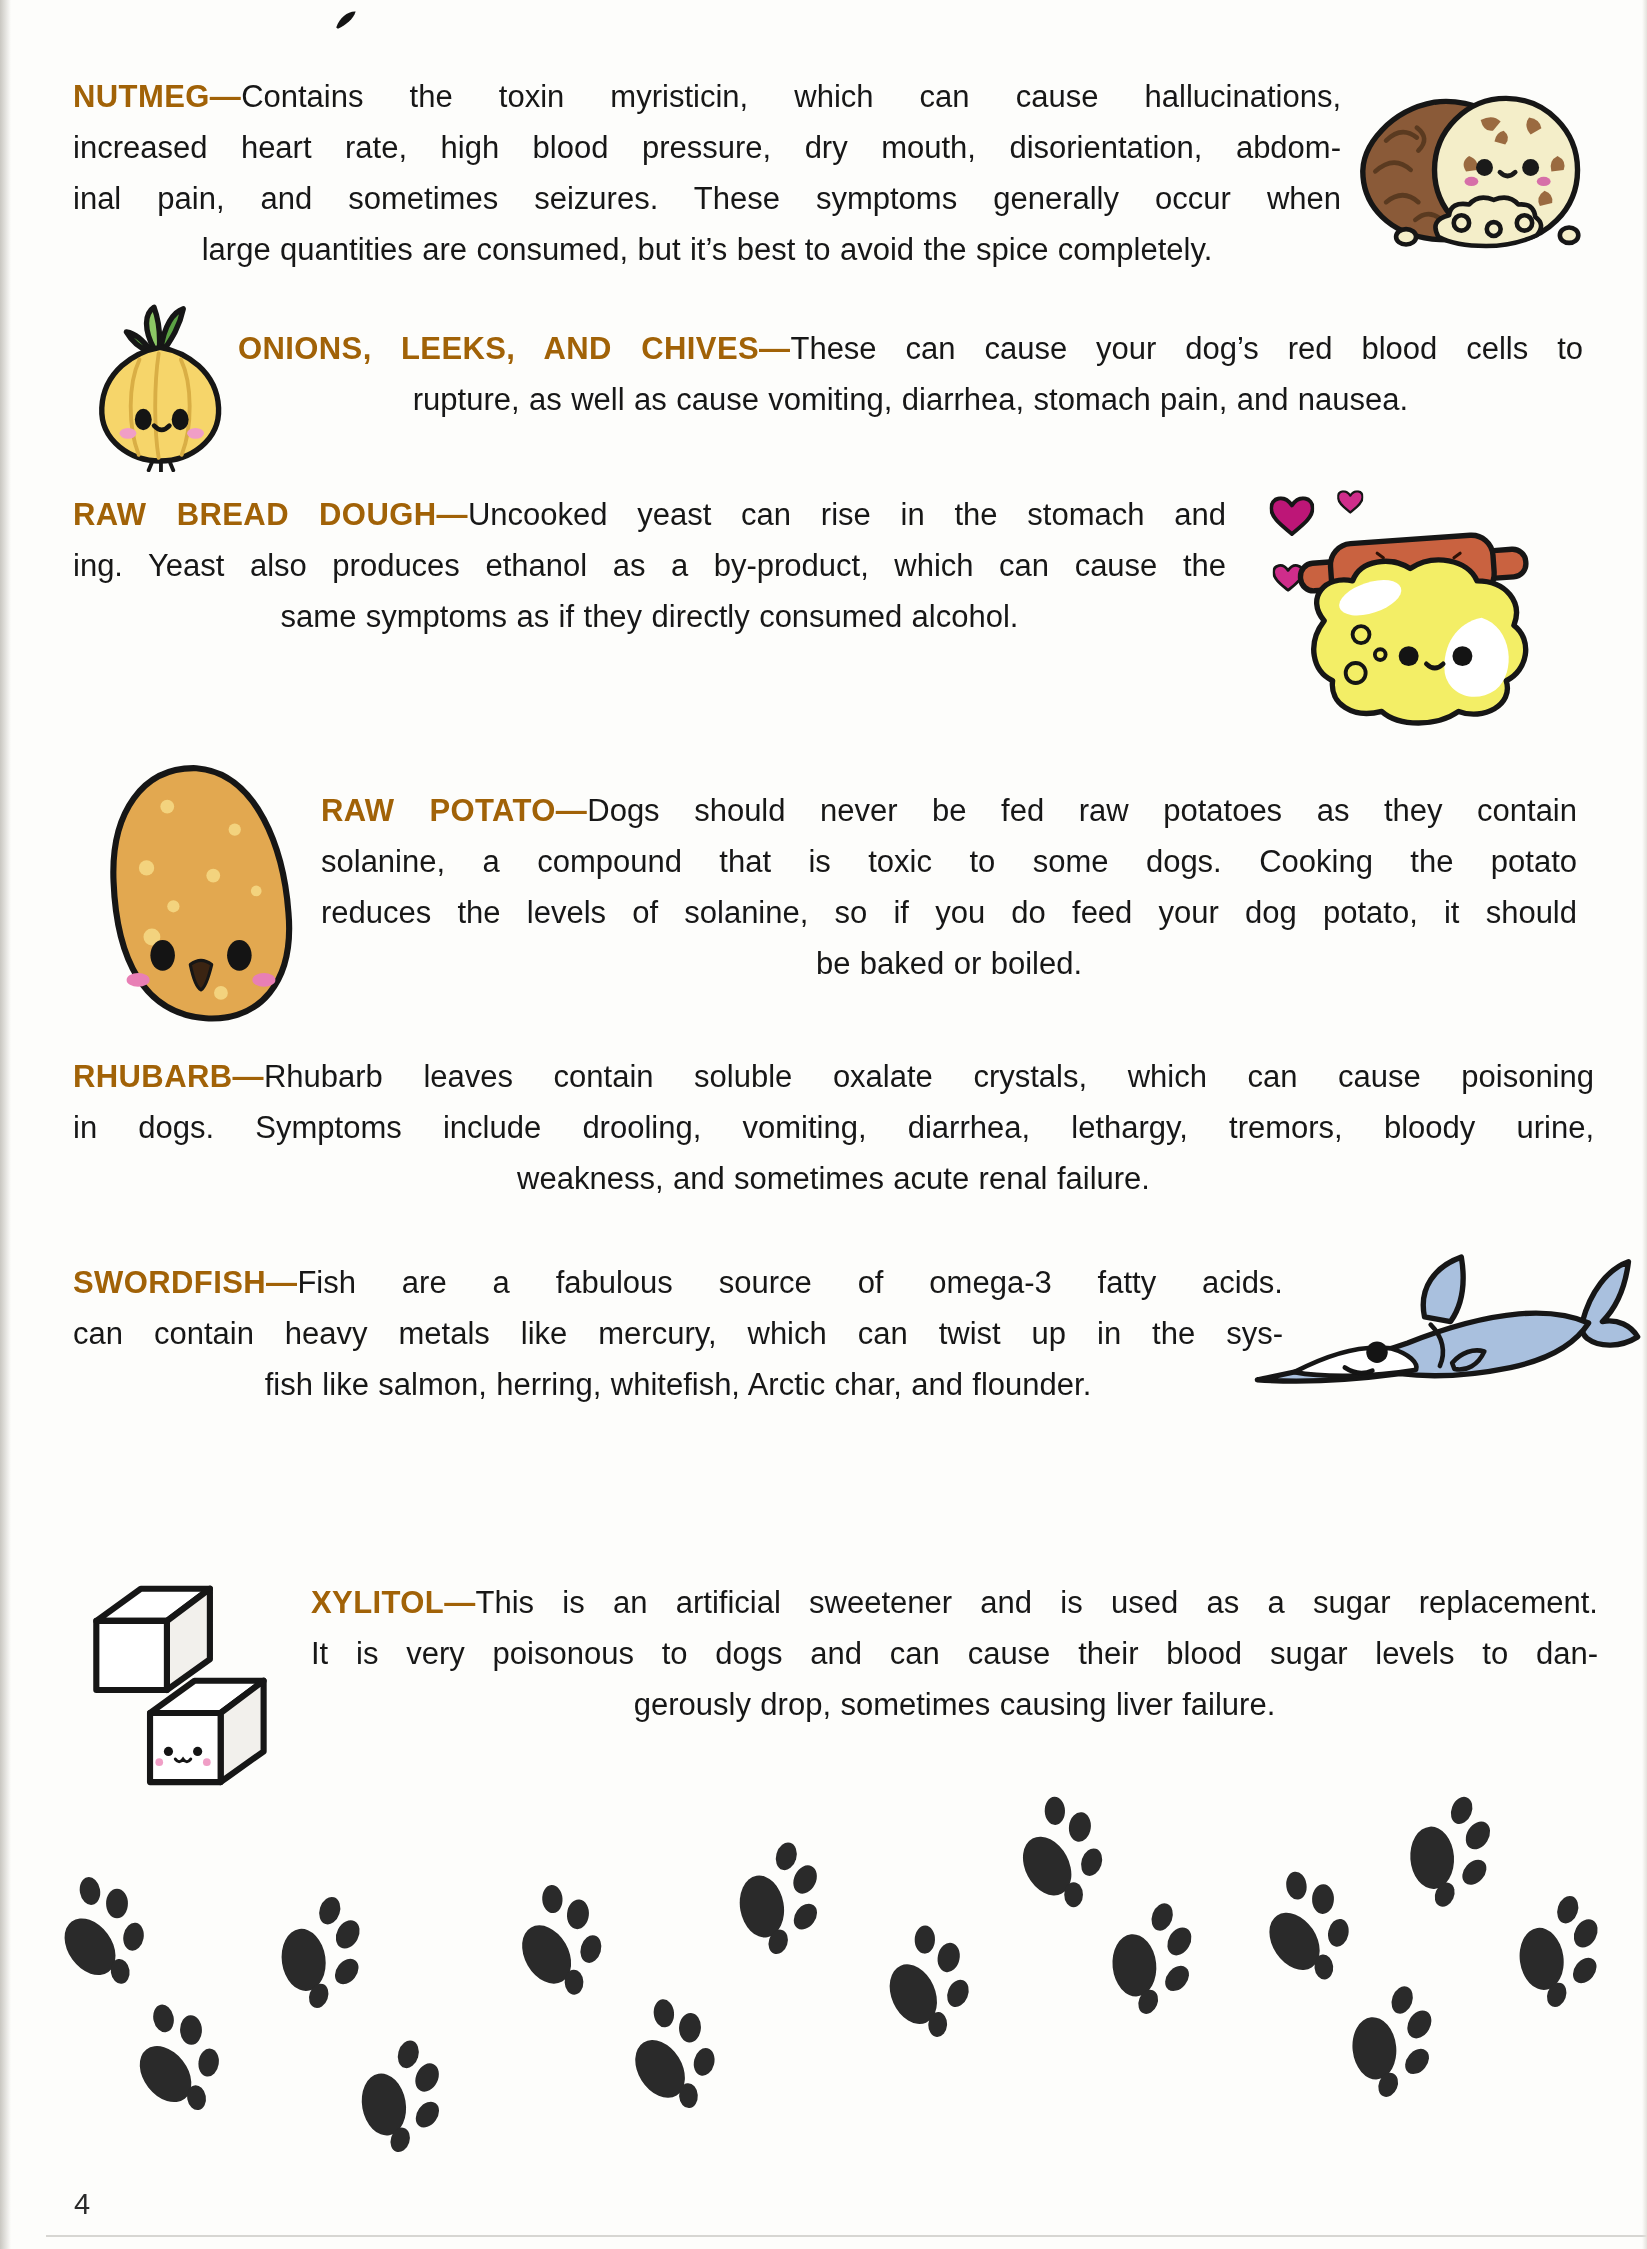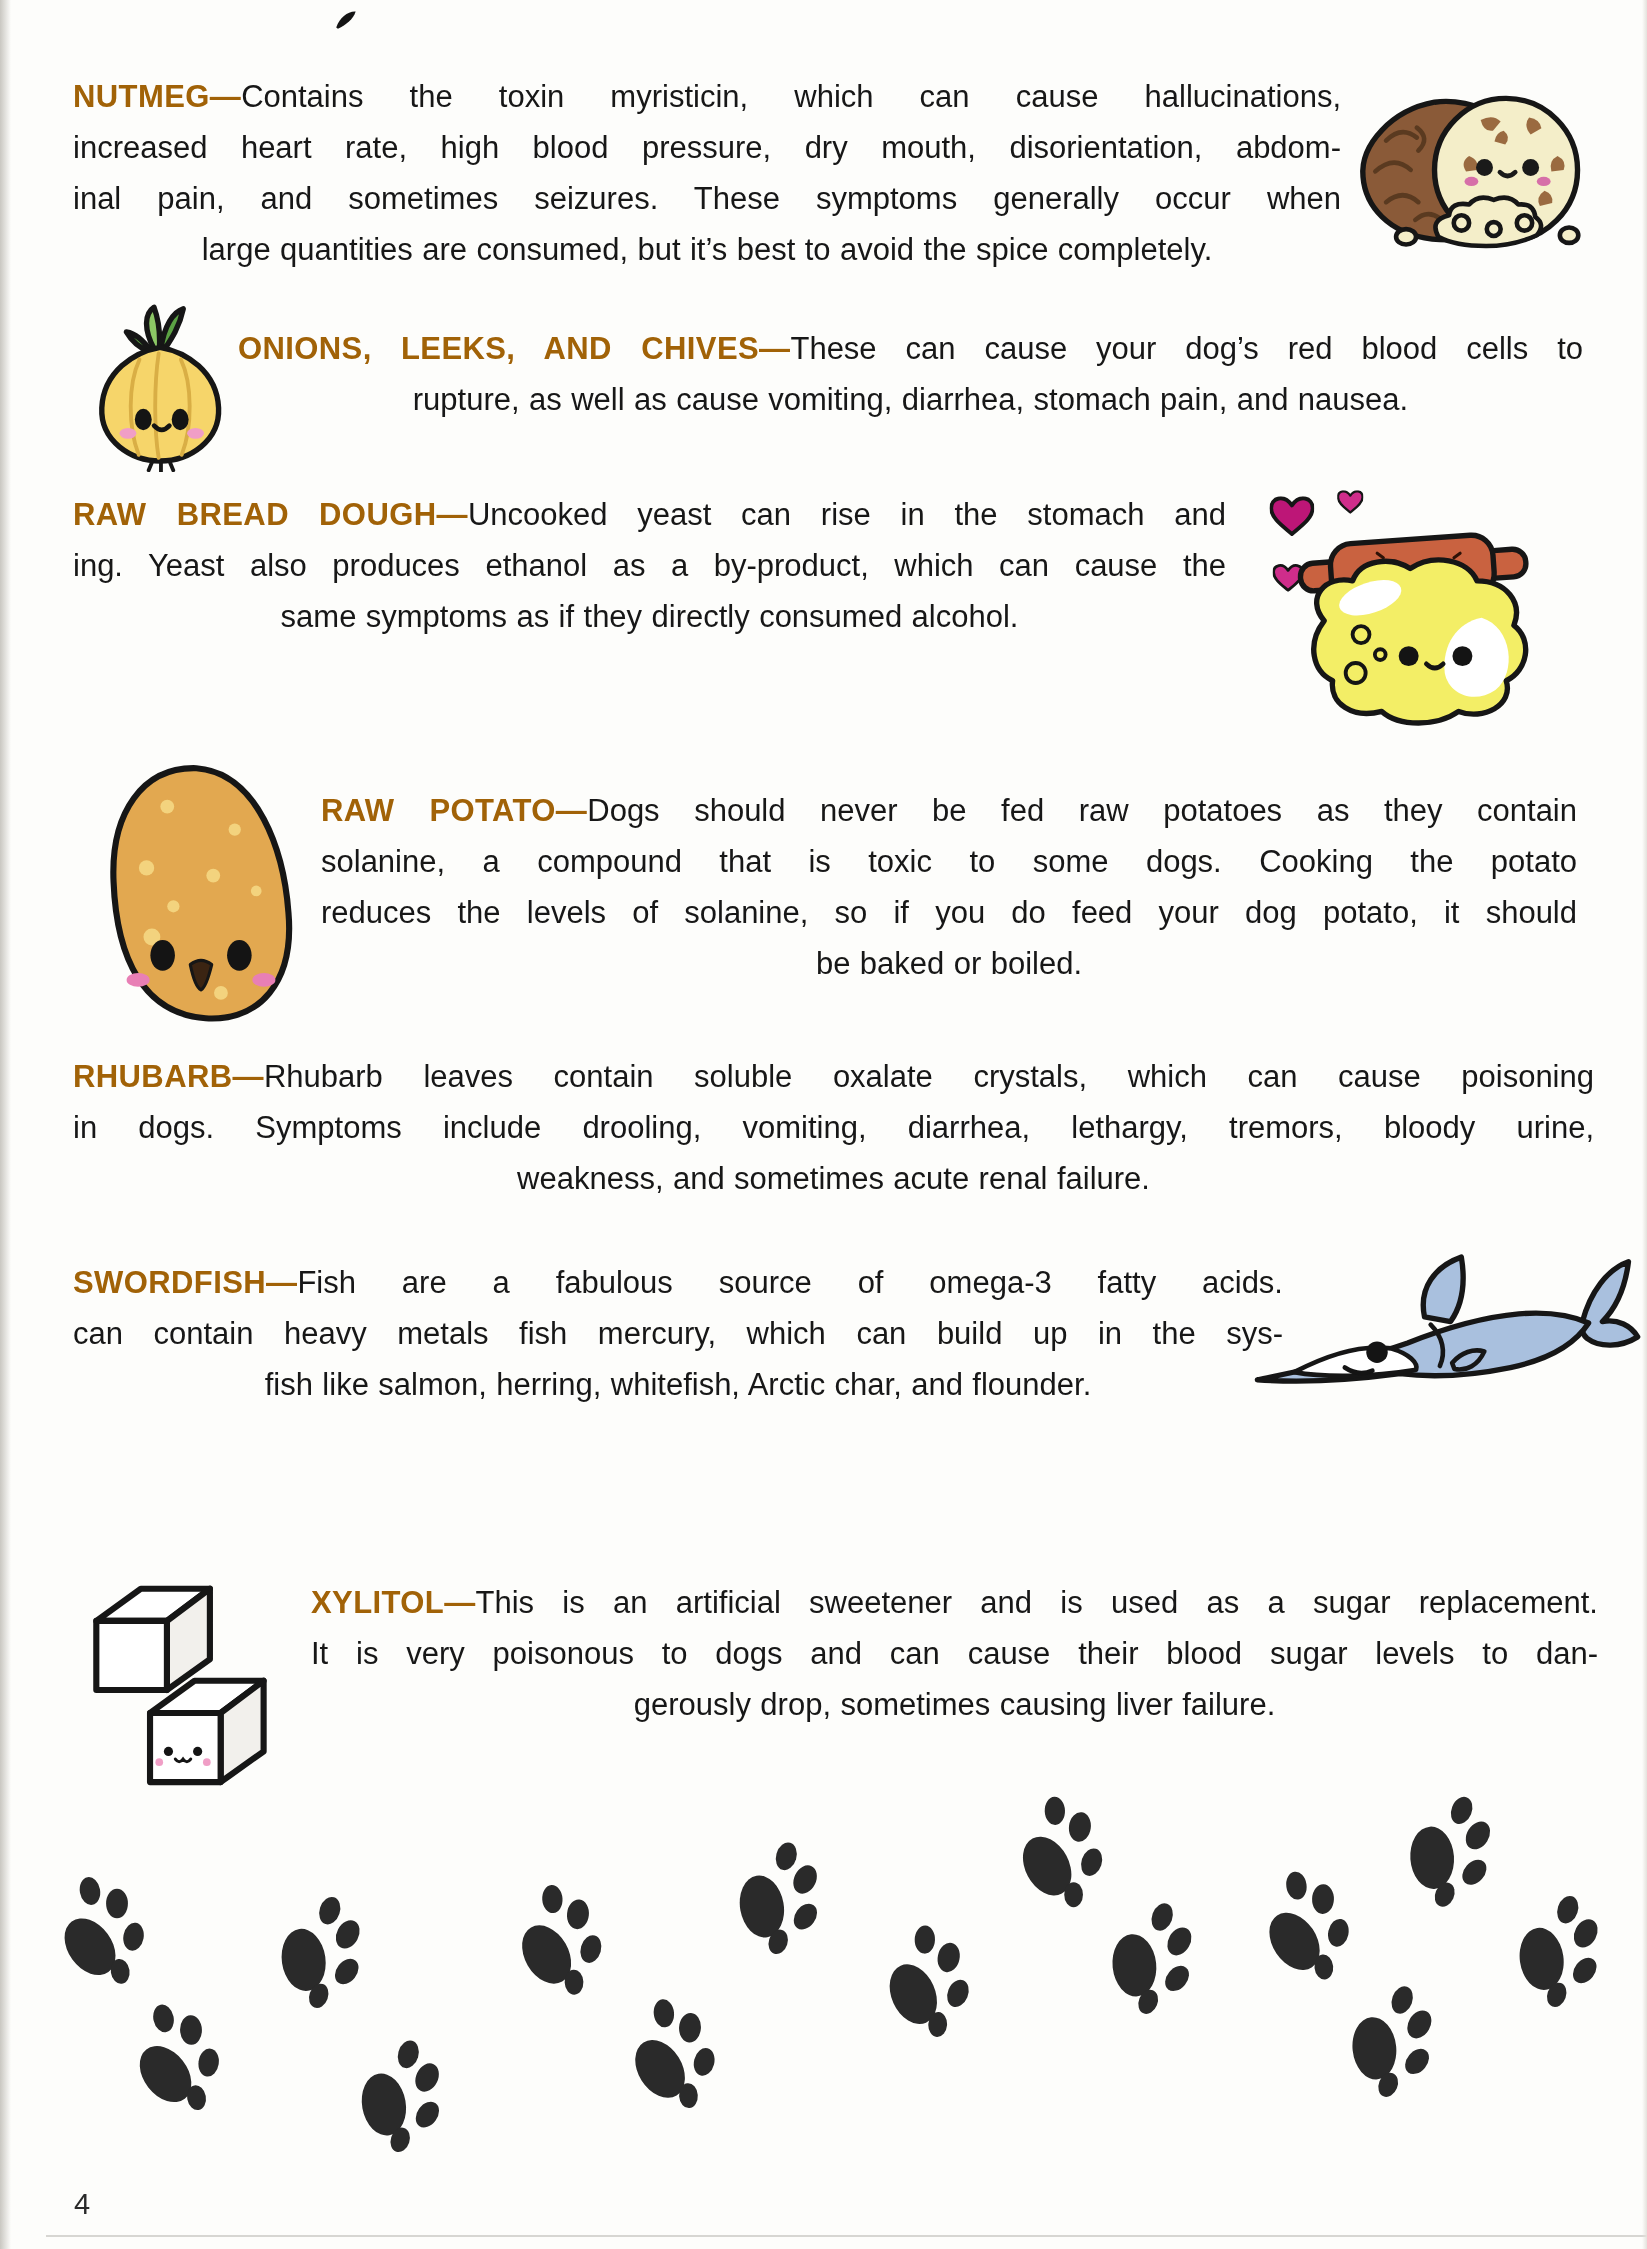--- a/index.html
+++ b/index.html
@@ -210,7 +210,7 @@
 
 <div class="section" style="left:73px;top:1257px;width:1210px;">
     <div class="tline"><span class="hd">SWORDFISH—</span>Fish are a fabulous source of omega-3 fatty acids.</div>
-    <div class="tline">can contain heavy metals fish mercury, which can build up in the sys-</div>
+    <div class="tline">can contain heavy metals like mercury, which can twist up in the sys-</div>
     <div class="tline last">fish like salmon, herring, whitefish, Arctic char, and flounder.</div>
   </div>
 <div class="illus" style="left:1246px;top:1251px;">

